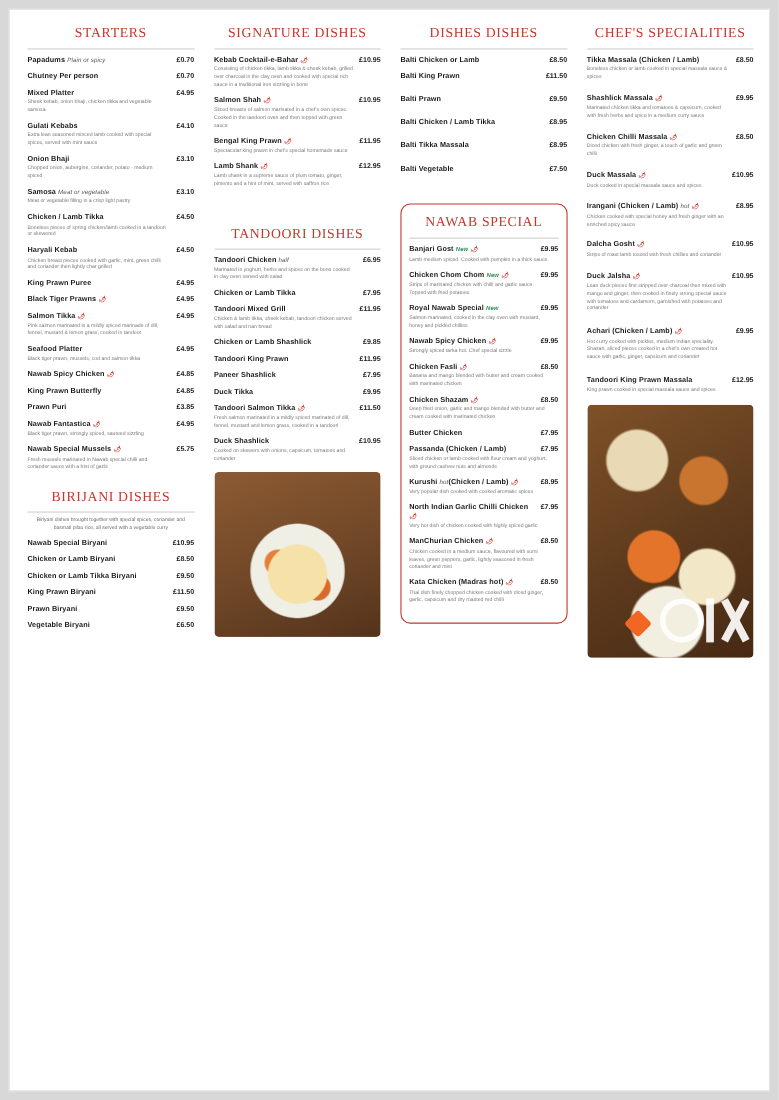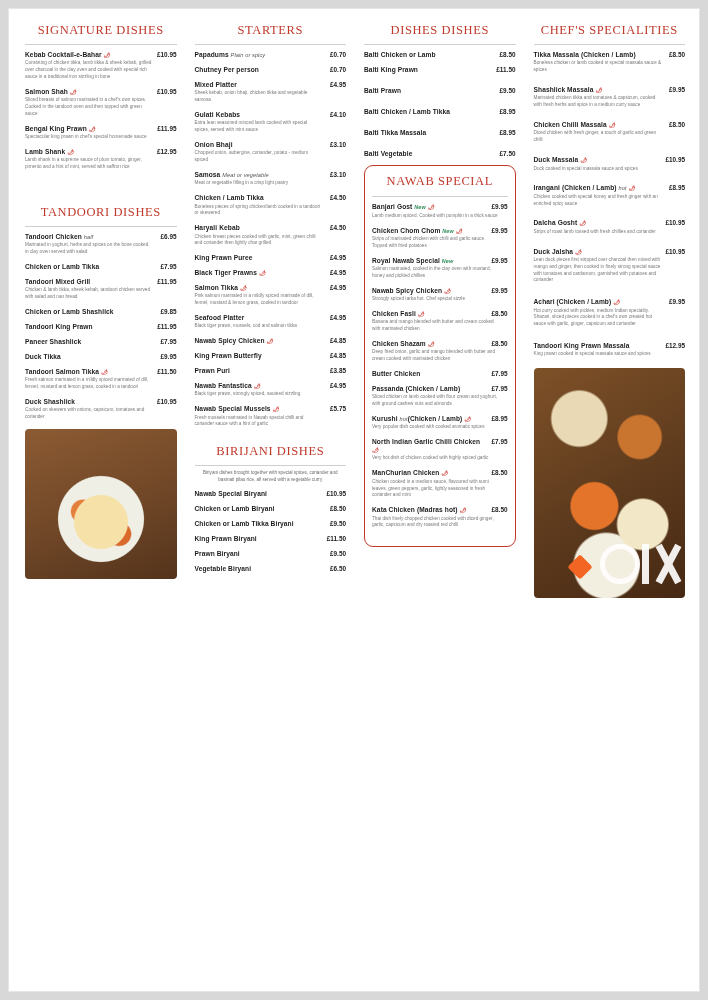--- a/index.html
+++ b/index.html
@@ -124,117 +124,6 @@
 
     <div class="col">
       <div class="col-inner">
-        <div class="sec-title">SIGNATURE DISHES</div>
-        <div class="rule"></div>
-
-        <div class="item">
-          <div class="item-row">
-            <div class="item-name"><span>Kebab Cocktail-e-Bahar</span> <span class="chili">🌶</span></div>
-            <div class="price">£10.95</div>
-          </div>
-          <div class="desc">Consisting of chicken tikka, lamb tikka &amp; sheek kebab, grilled over charcoal in the clay oven and cooked with special rich sauce in a traditional iron sizzling in bone</div>
-        </div>
-
-        <div class="item">
-          <div class="item-row">
-            <div class="item-name"><span>Salmon Shah</span> <span class="chili">🌶</span></div>
-            <div class="price">£10.95</div>
-          </div>
-          <div class="desc">Sliced breasts of salmon marinated in a chef's own spices. Cooked in the tandoori oven and then topped with green sauce</div>
-        </div>
-
-        <div class="item">
-          <div class="item-row">
-            <div class="item-name"><span>Bengal King Prawn</span> <span class="chili">🌶</span></div>
-            <div class="price">£11.95</div>
-          </div>
-          <div class="desc">Spectacular king prawn in chef's special homemade sauce</div>
-        </div>
-
-        <div class="item">
-          <div class="item-row">
-            <div class="item-name"><span>Lamb Shank</span> <span class="chili">🌶</span></div>
-            <div class="price">£12.95</div>
-          </div>
-          <div class="desc">Lamb shank in a supreme sauce of plum tomato, ginger, pimento and a hint of mint, served with saffron rice</div>
-        </div>
-
-        <div class="sec-title" style="margin-top:34px">TANDOORI DISHES</div>
-        <div class="rule"></div>
-
-        <div class="item">
-          <div class="item-row">
-            <div class="item-name"><span>Tandoori Chicken</span> <span class="light">half</span></div>
-            <div class="price">£6.95</div>
-          </div>
-          <div class="desc">Marinated in yoghurt, herbs and spices on the bone cooked in clay oven served with salad</div>
-        </div>
-
-        <div class="item">
-          <div class="item-row">
-            <div class="item-name">Chicken or Lamb Tikka</div>
-            <div class="price">£7.95</div>
-          </div>
-        </div>
-
-        <div class="item">
-          <div class="item-row">
-            <div class="item-name">Tandoori Mixed Grill</div>
-            <div class="price">£11.95</div>
-          </div>
-          <div class="desc">Chicken &amp; lamb tikka, sheek kebab, tandoori chicken served with salad and nan bread</div>
-        </div>
-
-        <div class="item">
-          <div class="item-row">
-            <div class="item-name">Chicken or Lamb Shashlick</div>
-            <div class="price">£9.85</div>
-          </div>
-        </div>
-
-        <div class="item">
-          <div class="item-row">
-            <div class="item-name">Tandoori King Prawn</div>
-            <div class="price">£11.95</div>
-          </div>
-        </div>
-
-        <div class="item">
-          <div class="item-row">
-            <div class="item-name">Paneer Shashlick</div>
-            <div class="price">£7.95</div>
-          </div>
-        </div>
-
-        <div class="item">
-          <div class="item-row">
-            <div class="item-name">Duck Tikka</div>
-            <div class="price">£9.95</div>
-          </div>
-        </div>
-
-        <div class="item">
-          <div class="item-row">
-            <div class="item-name"><span>Tandoori Salmon Tikka</span> <span class="chili">🌶</span></div>
-            <div class="price">£11.50</div>
-          </div>
-          <div class="desc">Fresh salmon marinated in a mildly spiced marinated of dill, fennel, mustard and lemon grass, cooked in a tandoori</div>
-        </div>
-
-        <div class="item">
-          <div class="item-row">
-            <div class="item-name">Duck Shashlick</div>
-            <div class="price">£10.95</div>
-          </div>
-          <div class="desc">Cooked on skewers with onions, capsicum, tomatoes and coriander</div>
-        </div>
-
-        <div class="photo photo-birijani"></div>
-      </div>
-    </div>
-
-    <div class="col">
-      <div class="col-inner">
         <div class="sec-title">STARTERS</div>
         <div class="rule"></div>
 
@@ -407,6 +296,117 @@
             <div class="price">£6.50</div>
           </div>
         </div>
+      </div>
+    </div>
+
+    <div class="col">
+      <div class="col-inner">
+        <div class="sec-title">SIGNATURE DISHES</div>
+        <div class="rule"></div>
+
+        <div class="item">
+          <div class="item-row">
+            <div class="item-name"><span>Kebab Cocktail-e-Bahar</span> <span class="chili">🌶</span></div>
+            <div class="price">£10.95</div>
+          </div>
+          <div class="desc">Consisting of chicken tikka, lamb tikka &amp; sheek kebab, grilled over charcoal in the clay oven and cooked with special rich sauce in a traditional iron sizzling in bone</div>
+        </div>
+
+        <div class="item">
+          <div class="item-row">
+            <div class="item-name"><span>Salmon Shah</span> <span class="chili">🌶</span></div>
+            <div class="price">£10.95</div>
+          </div>
+          <div class="desc">Sliced breasts of salmon marinated in a chef's own spices. Cooked in the tandoori oven and then topped with green sauce</div>
+        </div>
+
+        <div class="item">
+          <div class="item-row">
+            <div class="item-name"><span>Bengal King Prawn</span> <span class="chili">🌶</span></div>
+            <div class="price">£11.95</div>
+          </div>
+          <div class="desc">Spectacular king prawn in chef's special homemade sauce</div>
+        </div>
+
+        <div class="item">
+          <div class="item-row">
+            <div class="item-name"><span>Lamb Shank</span> <span class="chili">🌶</span></div>
+            <div class="price">£12.95</div>
+          </div>
+          <div class="desc">Lamb shank in a supreme sauce of plum tomato, ginger, pimento and a hint of mint, served with saffron rice</div>
+        </div>
+
+        <div class="sec-title" style="margin-top:34px">TANDOORI DISHES</div>
+        <div class="rule"></div>
+
+        <div class="item">
+          <div class="item-row">
+            <div class="item-name"><span>Tandoori Chicken</span> <span class="light">half</span></div>
+            <div class="price">£6.95</div>
+          </div>
+          <div class="desc">Marinated in yoghurt, herbs and spices on the bone cooked in clay oven served with salad</div>
+        </div>
+
+        <div class="item">
+          <div class="item-row">
+            <div class="item-name">Chicken or Lamb Tikka</div>
+            <div class="price">£7.95</div>
+          </div>
+        </div>
+
+        <div class="item">
+          <div class="item-row">
+            <div class="item-name">Tandoori Mixed Grill</div>
+            <div class="price">£11.95</div>
+          </div>
+          <div class="desc">Chicken &amp; lamb tikka, sheek kebab, tandoori chicken served with salad and nan bread</div>
+        </div>
+
+        <div class="item">
+          <div class="item-row">
+            <div class="item-name">Chicken or Lamb Shashlick</div>
+            <div class="price">£9.85</div>
+          </div>
+        </div>
+
+        <div class="item">
+          <div class="item-row">
+            <div class="item-name">Tandoori King Prawn</div>
+            <div class="price">£11.95</div>
+          </div>
+        </div>
+
+        <div class="item">
+          <div class="item-row">
+            <div class="item-name">Paneer Shashlick</div>
+            <div class="price">£7.95</div>
+          </div>
+        </div>
+
+        <div class="item">
+          <div class="item-row">
+            <div class="item-name">Duck Tikka</div>
+            <div class="price">£9.95</div>
+          </div>
+        </div>
+
+        <div class="item">
+          <div class="item-row">
+            <div class="item-name"><span>Tandoori Salmon Tikka</span> <span class="chili">🌶</span></div>
+            <div class="price">£11.50</div>
+          </div>
+          <div class="desc">Fresh salmon marinated in a mildly spiced marinated of dill, fennel, mustard and lemon grass, cooked in a tandoori</div>
+        </div>
+
+        <div class="item">
+          <div class="item-row">
+            <div class="item-name">Duck Shashlick</div>
+            <div class="price">£10.95</div>
+          </div>
+          <div class="desc">Cooked on skewers with onions, capsicum, tomatoes and coriander</div>
+        </div>
+
+        <div class="photo photo-birijani"></div>
       </div>
     </div>
 

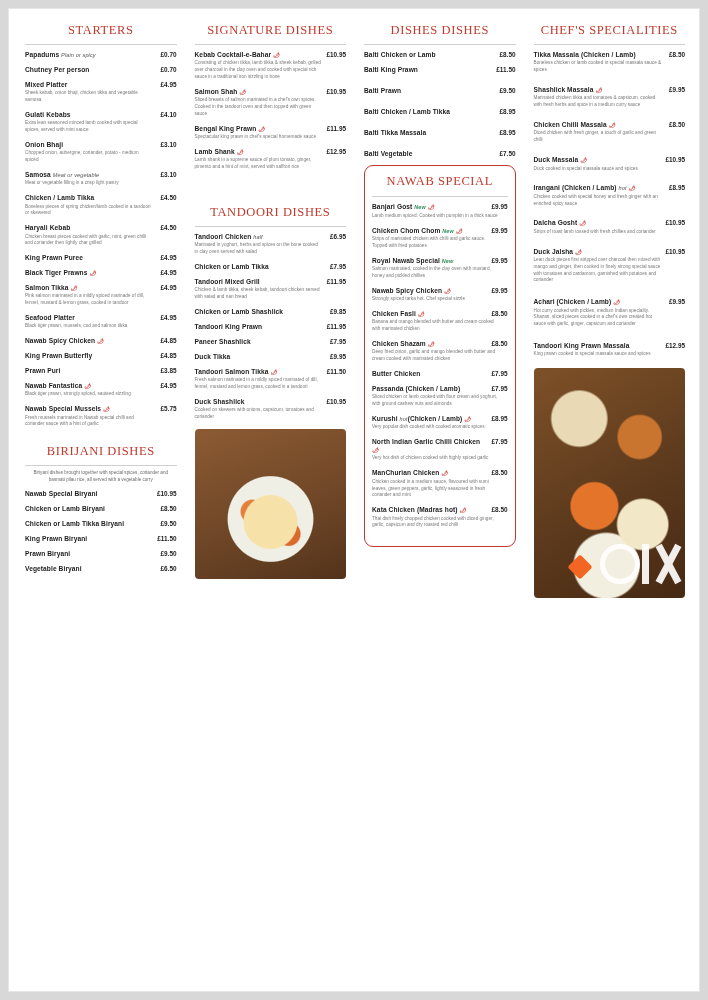--- a/index.html
+++ b/index.html
@@ -452,7 +452,7 @@
           </div>
         </div>
 
-        <div class="box" style="margin-top:8px">
+        <div class="box" style="margin-top:28px">
           <div class="sec-title">NAWAB SPECIAL</div>
           <div class="rule"></div>
 

